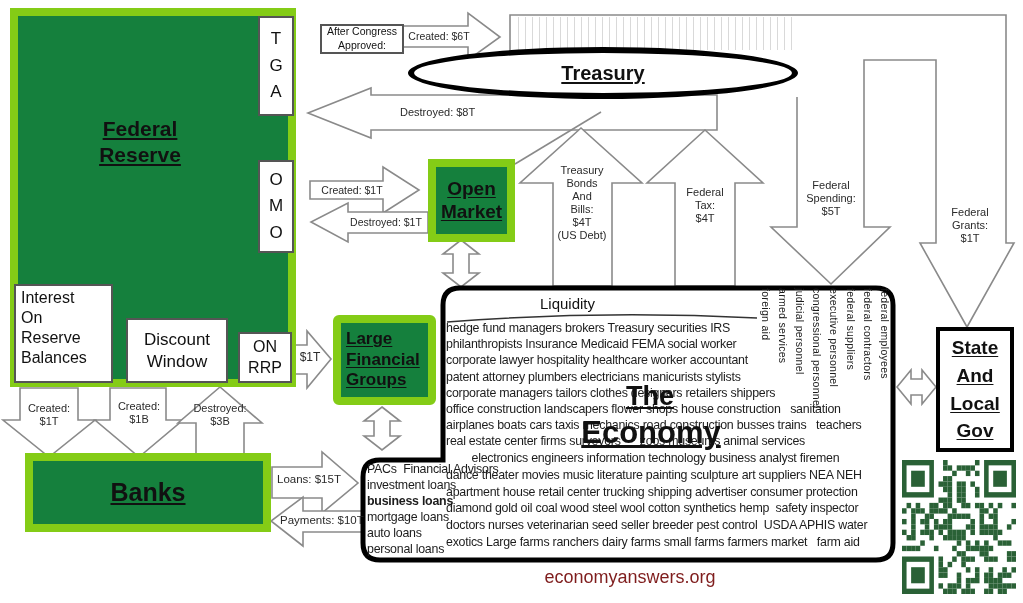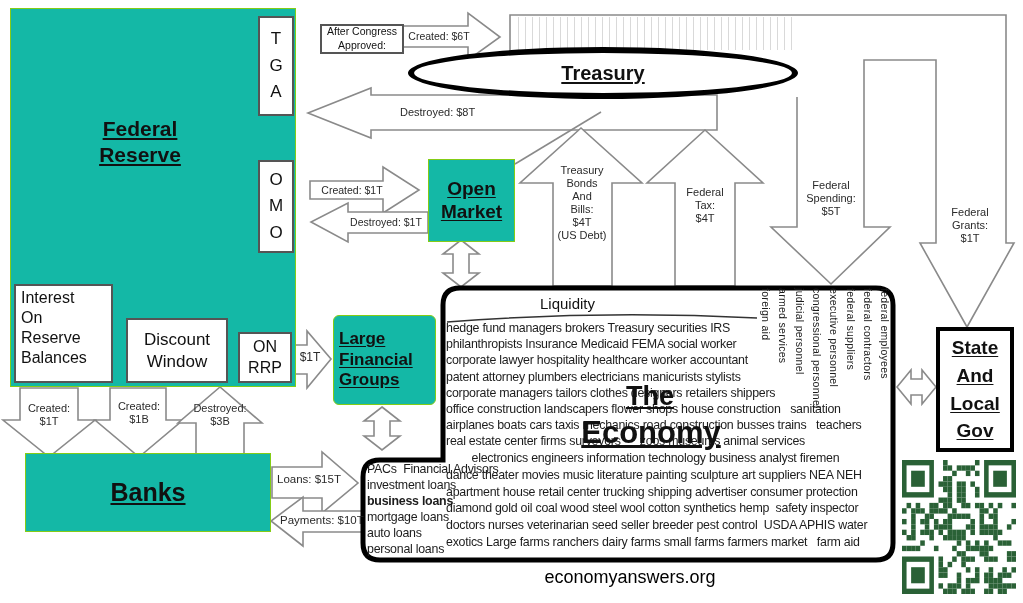--- a/index.html
+++ b/index.html
@@ -10,7 +10,7 @@
   .pre2{white-space:pre;}
   .u{text-decoration:underline;text-underline-offset:2px;}
   .box{position:absolute;border:2px solid #555;background:#fff;box-sizing:border-box;}
-  .thick{position:absolute;border:1px solid #84cc16;background:#14b8a6;box-sizing:border-box;}
+  .thick{position:absolute;border:8px solid #84cc16;background:#15803d;box-sizing:border-box;}
   .center{display:flex;align-items:center;justify-content:center;text-align:center;}
   .lbl{position:absolute;font-size:11px;color:#2a2a2a;text-align:center;line-height:12.5px;z-index:4;}
   svg.layer{position:absolute;left:0;top:0;z-index:1;}

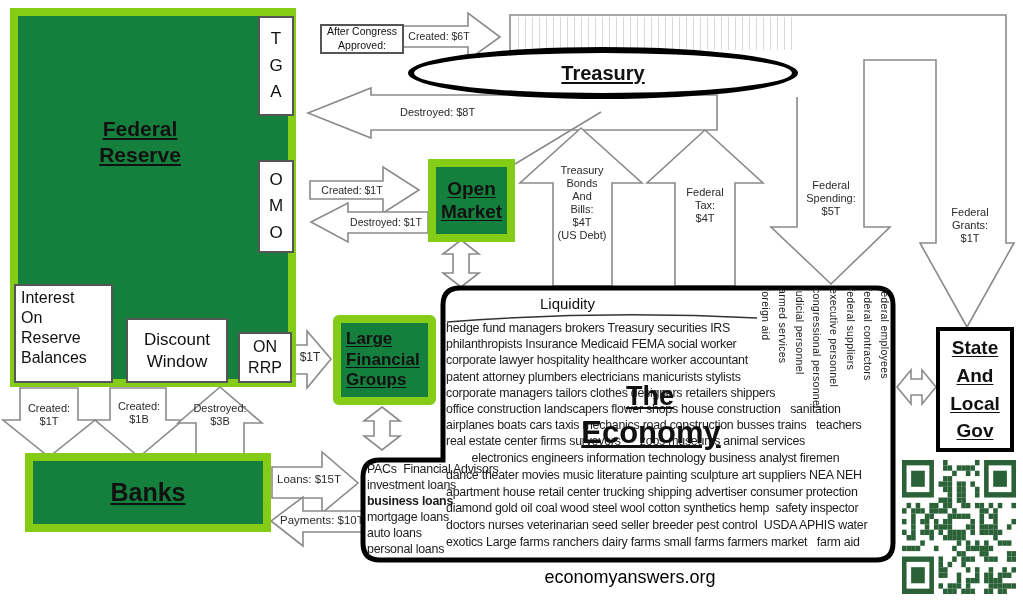--- a/index.html
+++ b/index.html
@@ -391,7 +391,7 @@
       <rect x="2" y="20" width="3" height="3" fill="#2a6136"></rect>
     </svg>
 
-  <div class="abs z3" style="left:400px;top:567px;width:460px;text-align:center;font-size:18px;color:#000000;">economyanswers.org</div>
+  <div class="abs z3" style="left:400px;top:567px;width:460px;text-align:center;font-size:18px;color:#7f1d1d;">economyanswers.org</div>
 
 </div>
 

